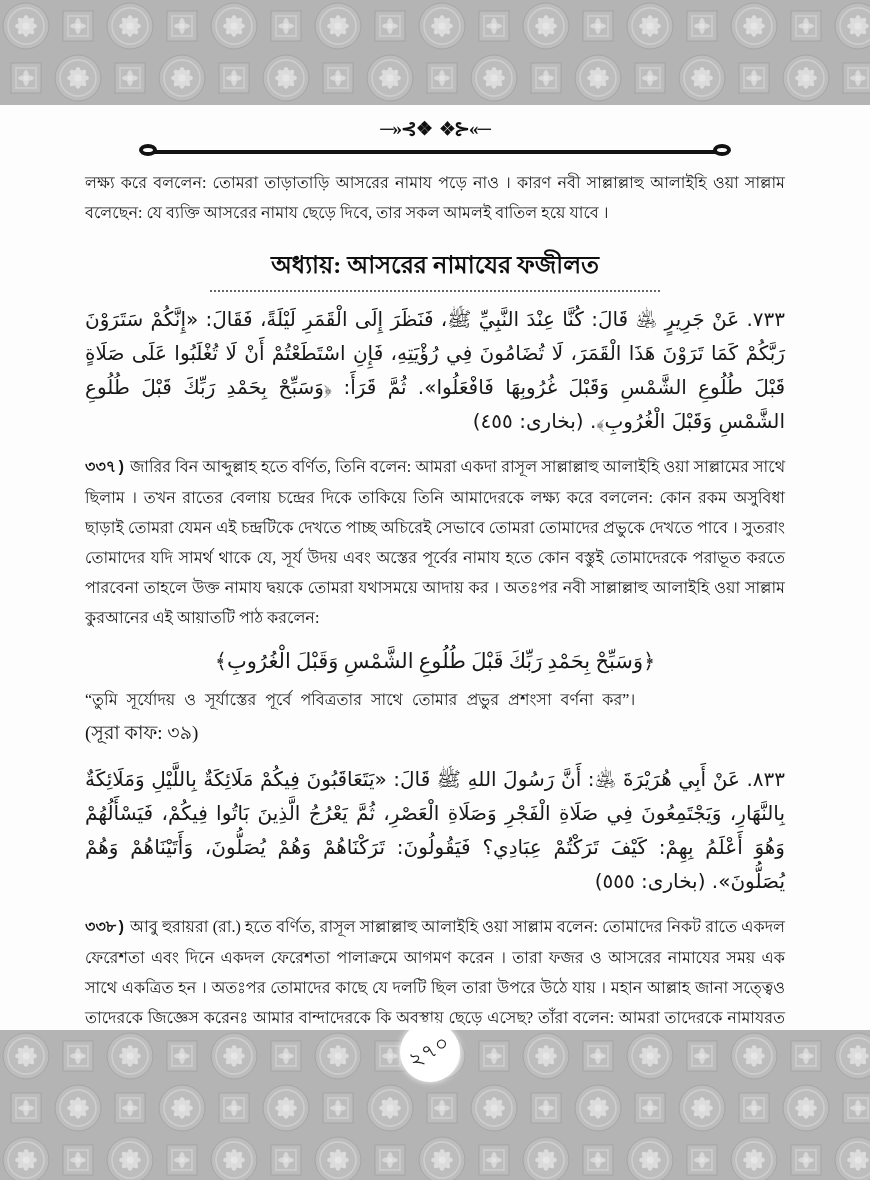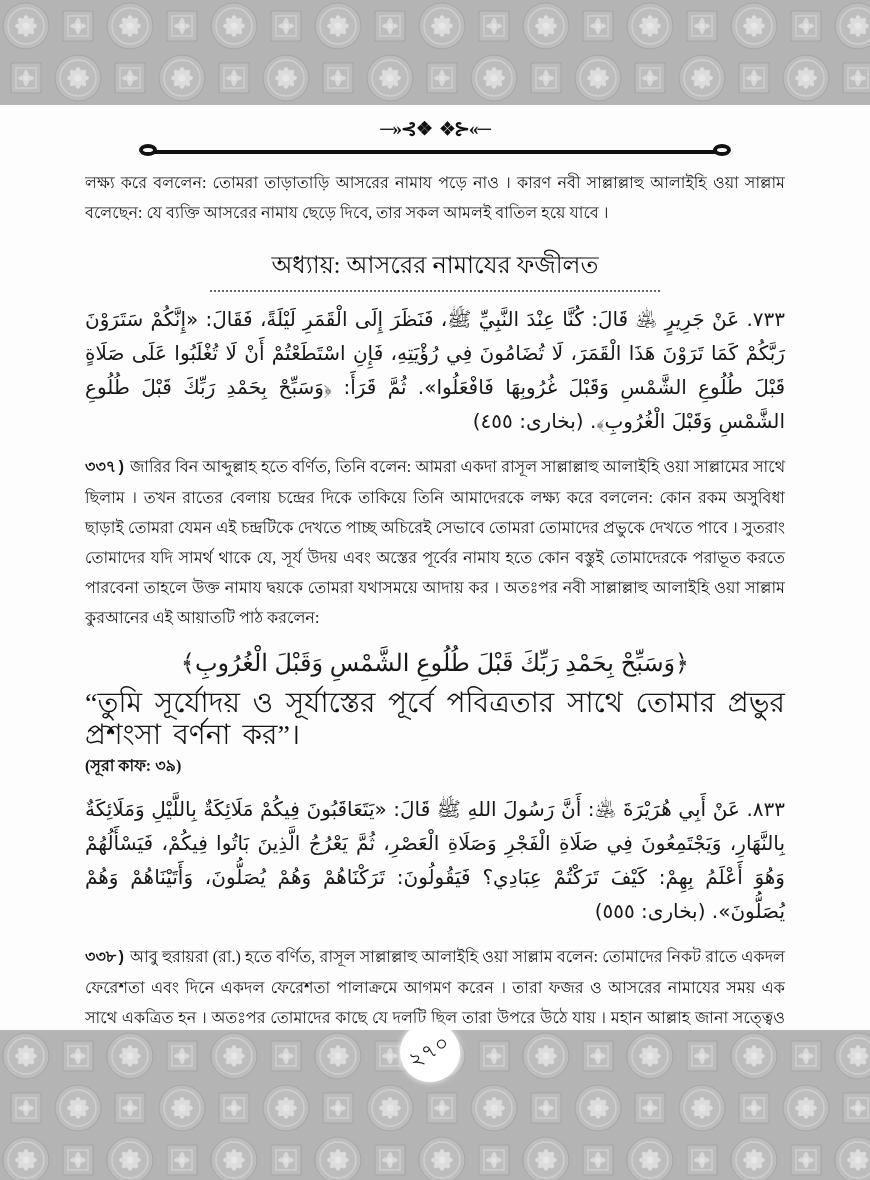--- a/index.html
+++ b/index.html
@@ -58,7 +58,7 @@
   p.bn .para-num{font-weight:bold;font-family:Liberation Mono, monospace;}
 
   .chapter-heading{
-    text-align:center;font-size:24px;font-weight:normal;margin:18px 0 2px 0;color:#0e0e0e;
+    text-align:center;font-size:24px;font-weight:bold;margin:18px 0 2px 0;color:#0e0e0e;
   }
   .chapter-underline{
     width:450px;margin:2px auto 10px auto;border-bottom:2px dotted #666;height:2px;

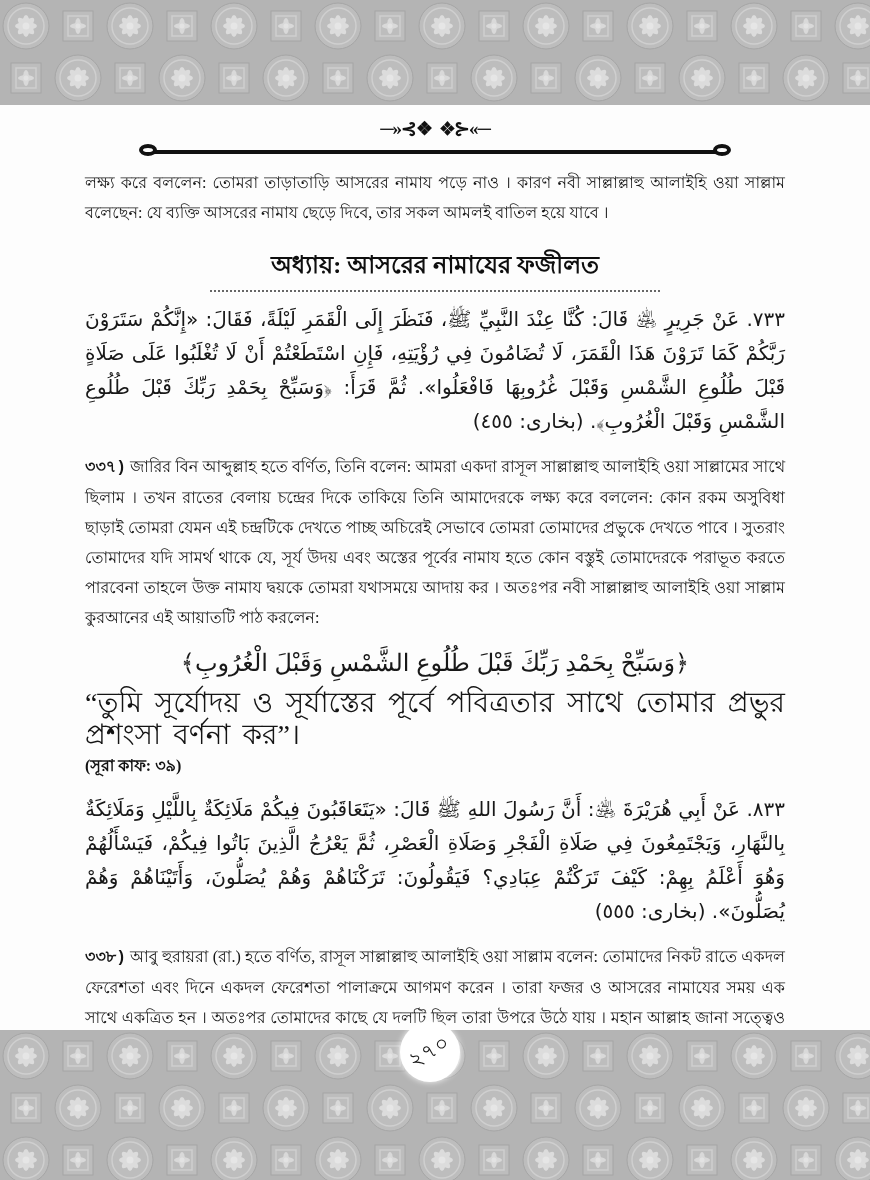--- a/index.html
+++ b/index.html
@@ -69,8 +69,8 @@
     font-size:20px;line-height:34px;text-align:justify;margin:0 0;color:#181818;
   }
   .arabic-verse{
-    direction:rtl;font-family:Liberation Sans, sans-serif;
-    font-size:24px;text-align:center;margin:16px 0 10px 0;color:#181818;
+    direction:rtl;font-family:Liberation Serif, serif;
+    font-size:21px;text-align:center;margin:16px 0 10px 0;color:#181818;
   }
   .quote{
     font-size:28px;line-height:32px;text-align:justify;word-spacing:5px;margin:10px 0 2px 0;

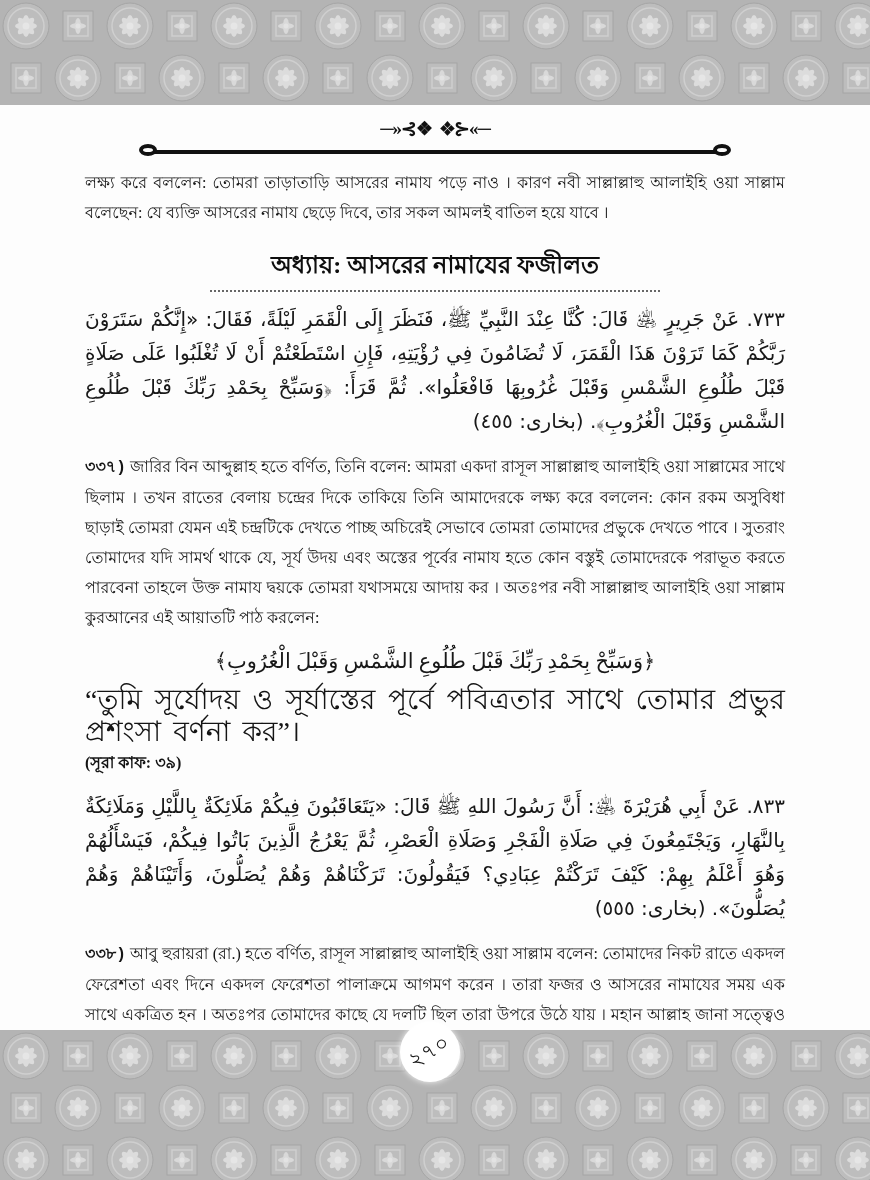--- a/index.html
+++ b/index.html
@@ -73,7 +73,7 @@
     font-size:21px;text-align:center;margin:16px 0 10px 0;color:#181818;
   }
   .quote{
-    font-size:28px;line-height:32px;text-align:justify;word-spacing:5px;margin:10px 0 2px 0;
+    font-size:16px;line-height:32px;text-align:justify;word-spacing:5px;margin:10px 0 2px 0;
   }
   .quote-source{
     font-size:16px;margin:0 0 12px 0;text-align:left;font-weight:bold;

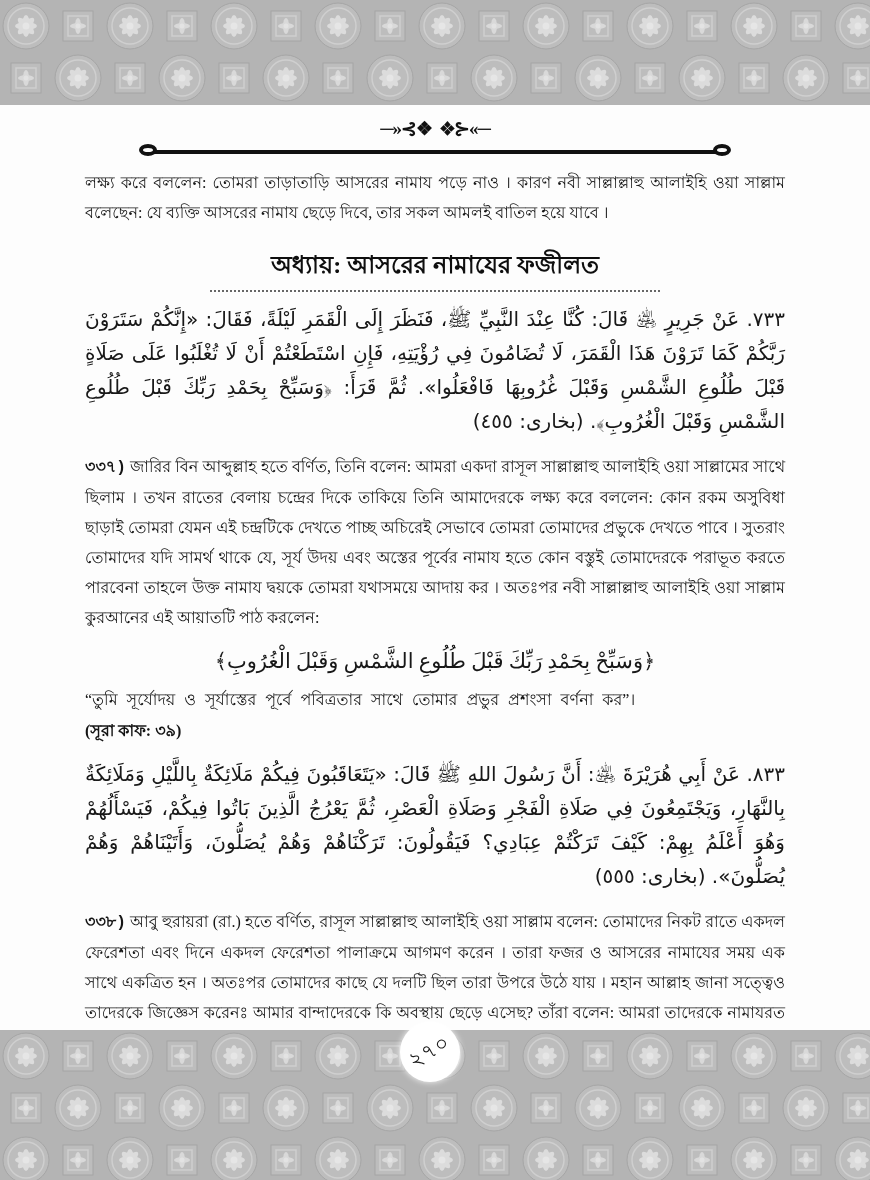--- a/index.html
+++ b/index.html
@@ -76,7 +76,7 @@
     font-size:16px;line-height:32px;text-align:justify;word-spacing:5px;margin:10px 0 2px 0;
   }
   .quote-source{
-    font-size:16px;margin:0 0 12px 0;text-align:left;font-weight:bold;
+    font-size:19px;margin:0 0 12px 0;text-align:left;
   }
 </style>
 </head>

